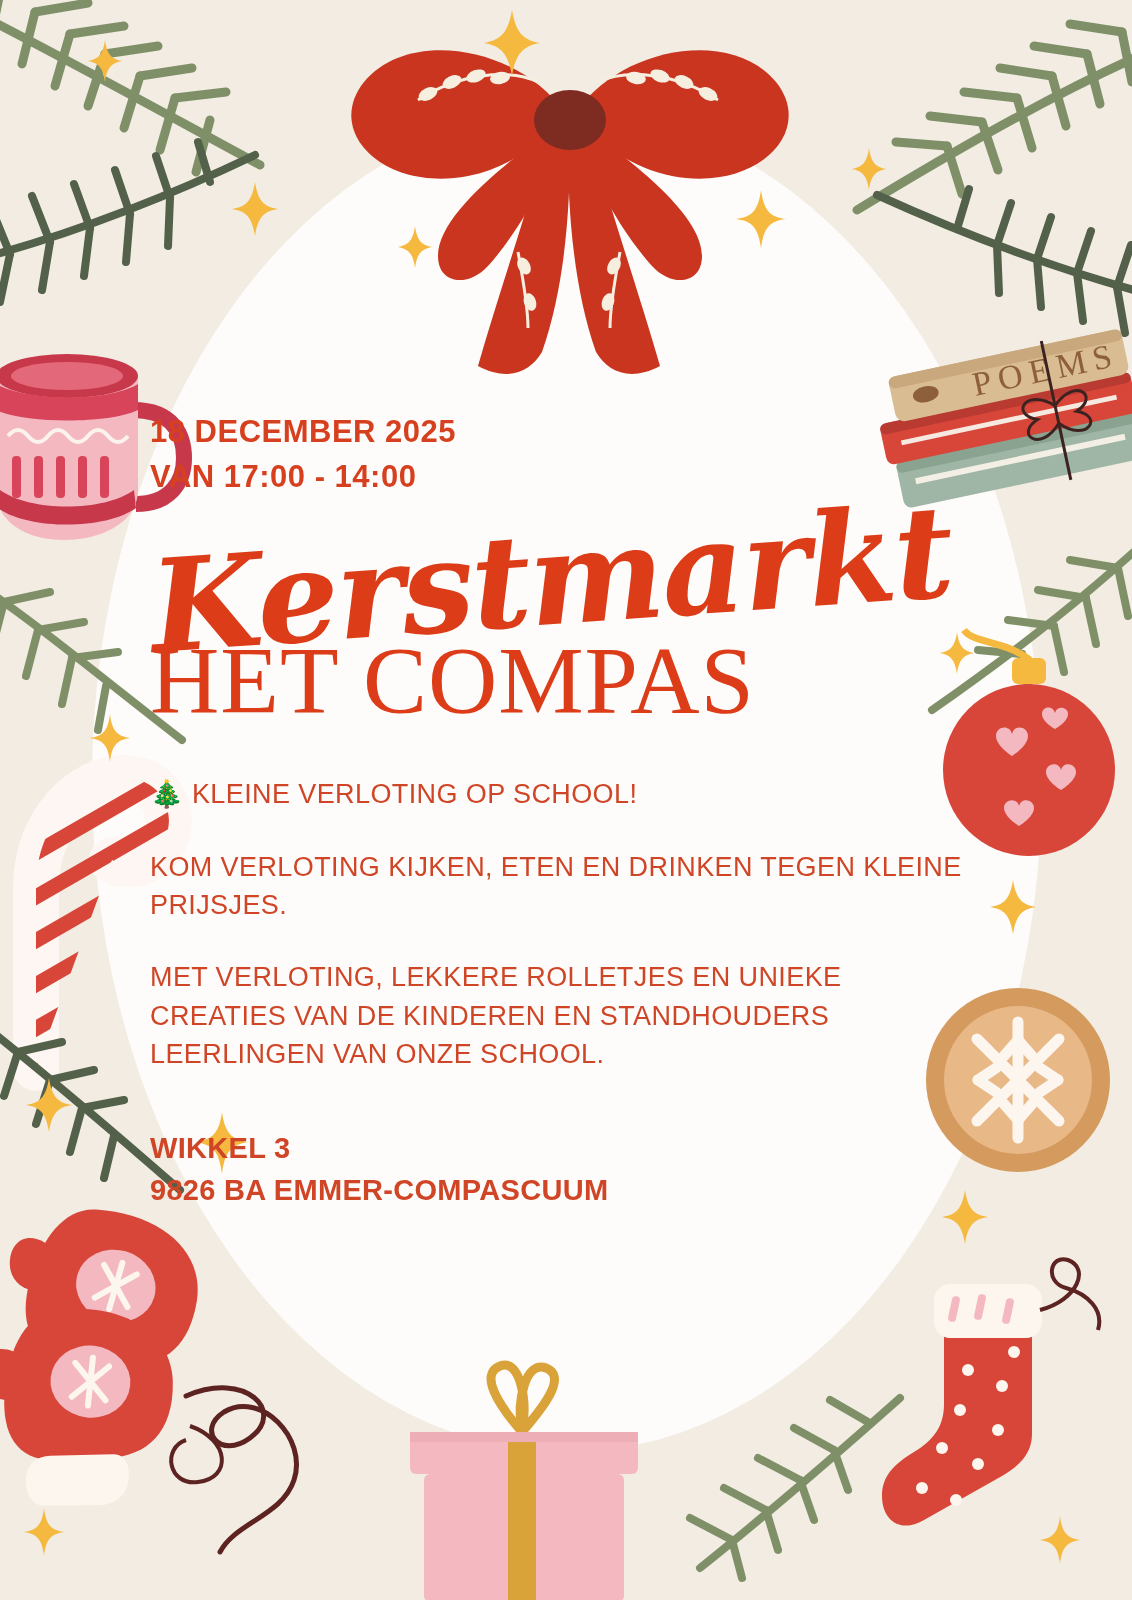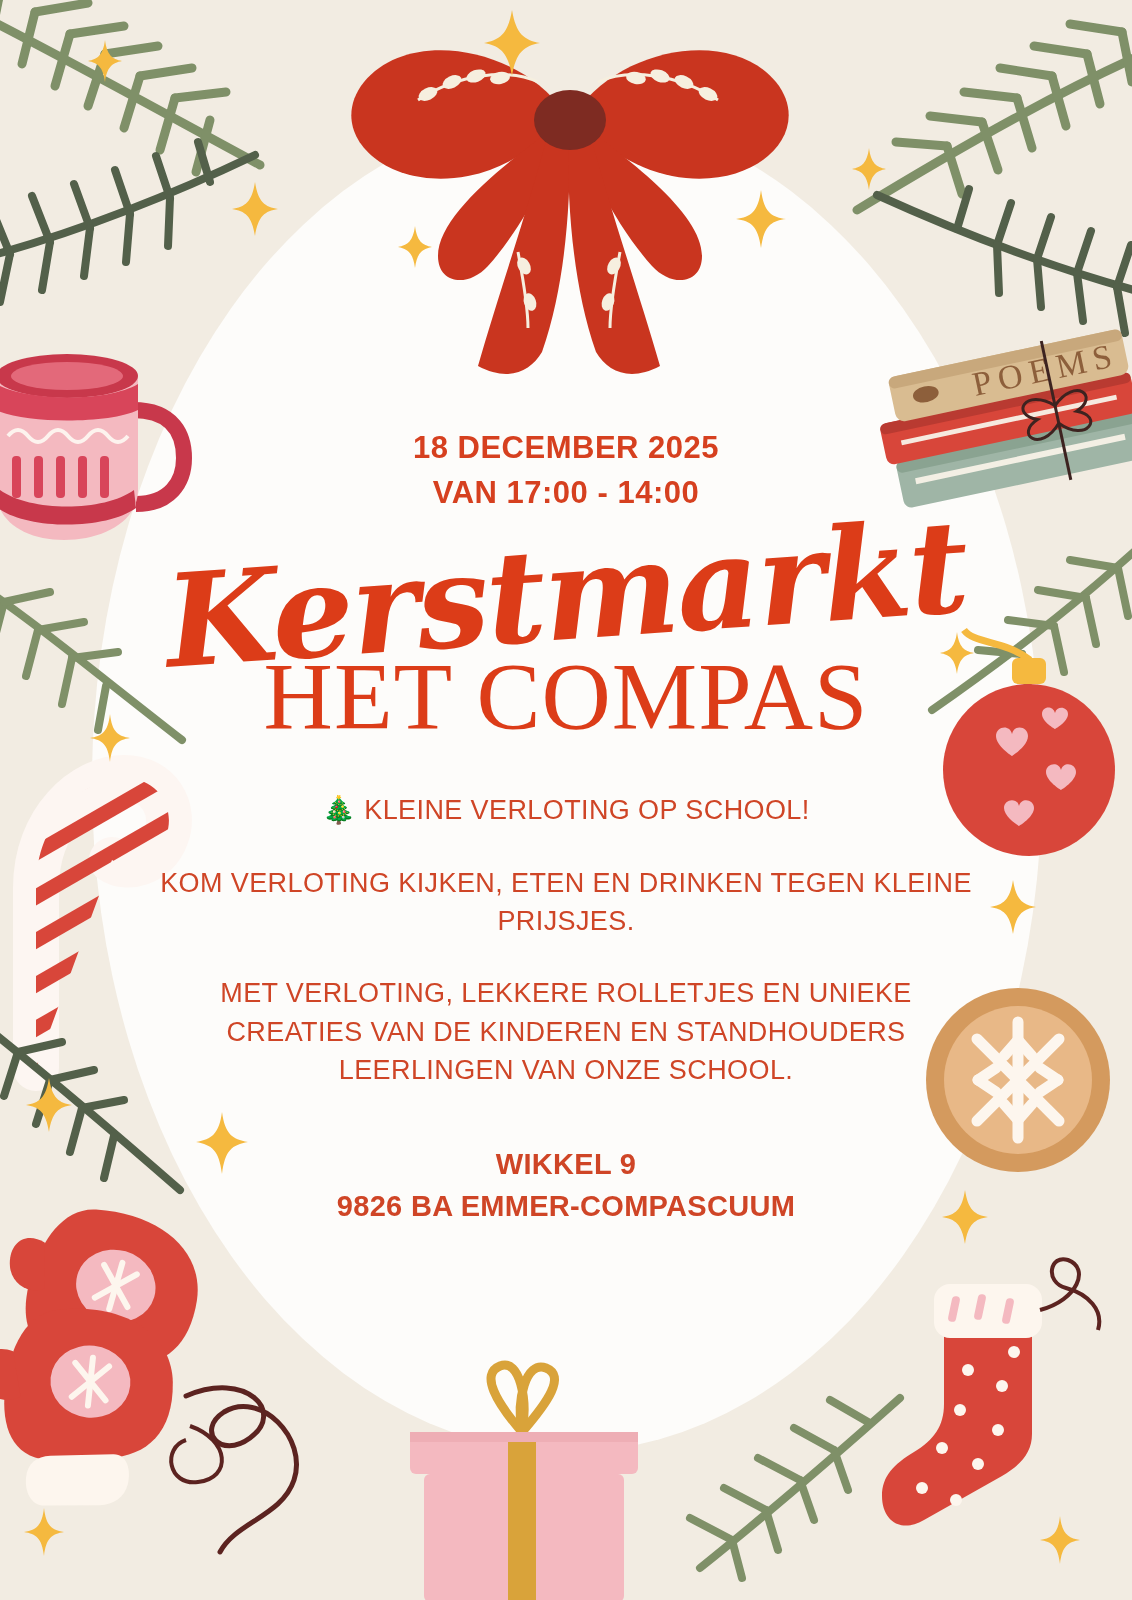--- a/index.html
+++ b/index.html
@@ -27,9 +27,8 @@
   
   .content{
     position:absolute;
-    left:150px;top:426px;
+    left:150px;top:410px;
     width:832px;
-    text-align:center;
     color:#d6401f;
   }
   .dateline{

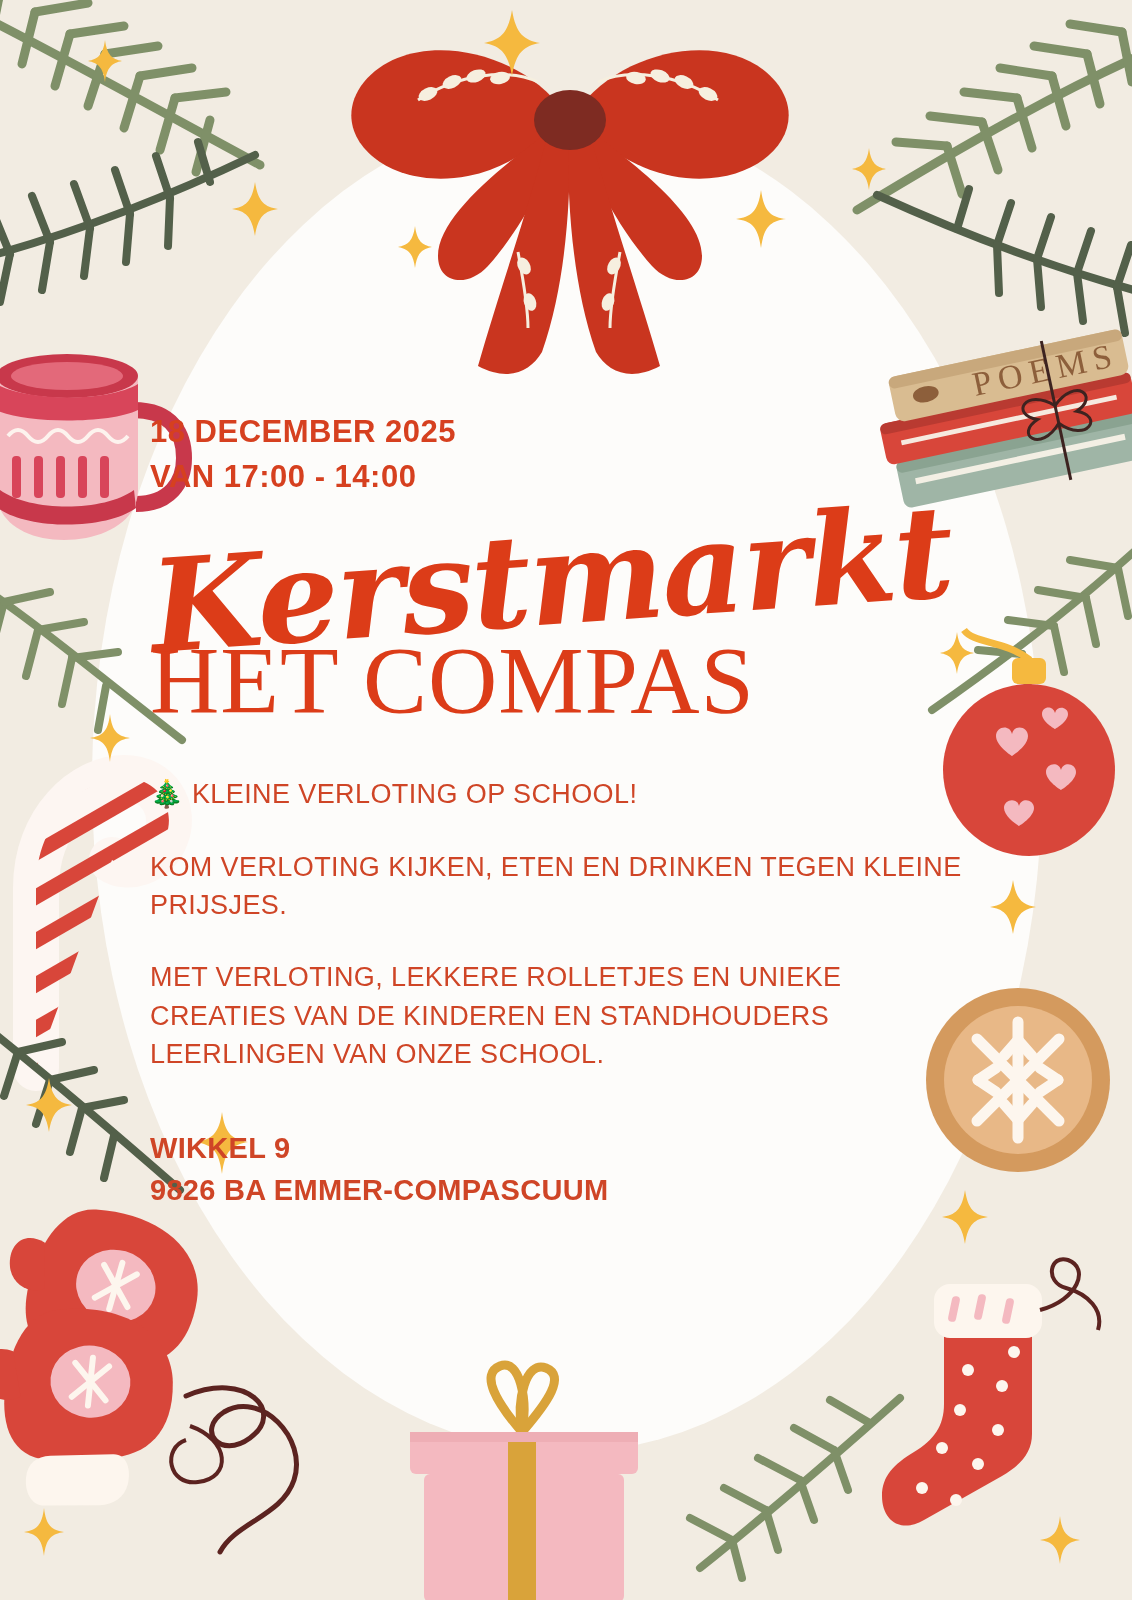--- a/index.html
+++ b/index.html
@@ -535,7 +535,7 @@
     </div>
 
     <div class="addr">
-      <div>WIKKEL 9</div>
+      <div>WIKKEL 3</div>
       <div>9826 BA EMMER-COMPASCUUM</div>
     </div>
   </div>

